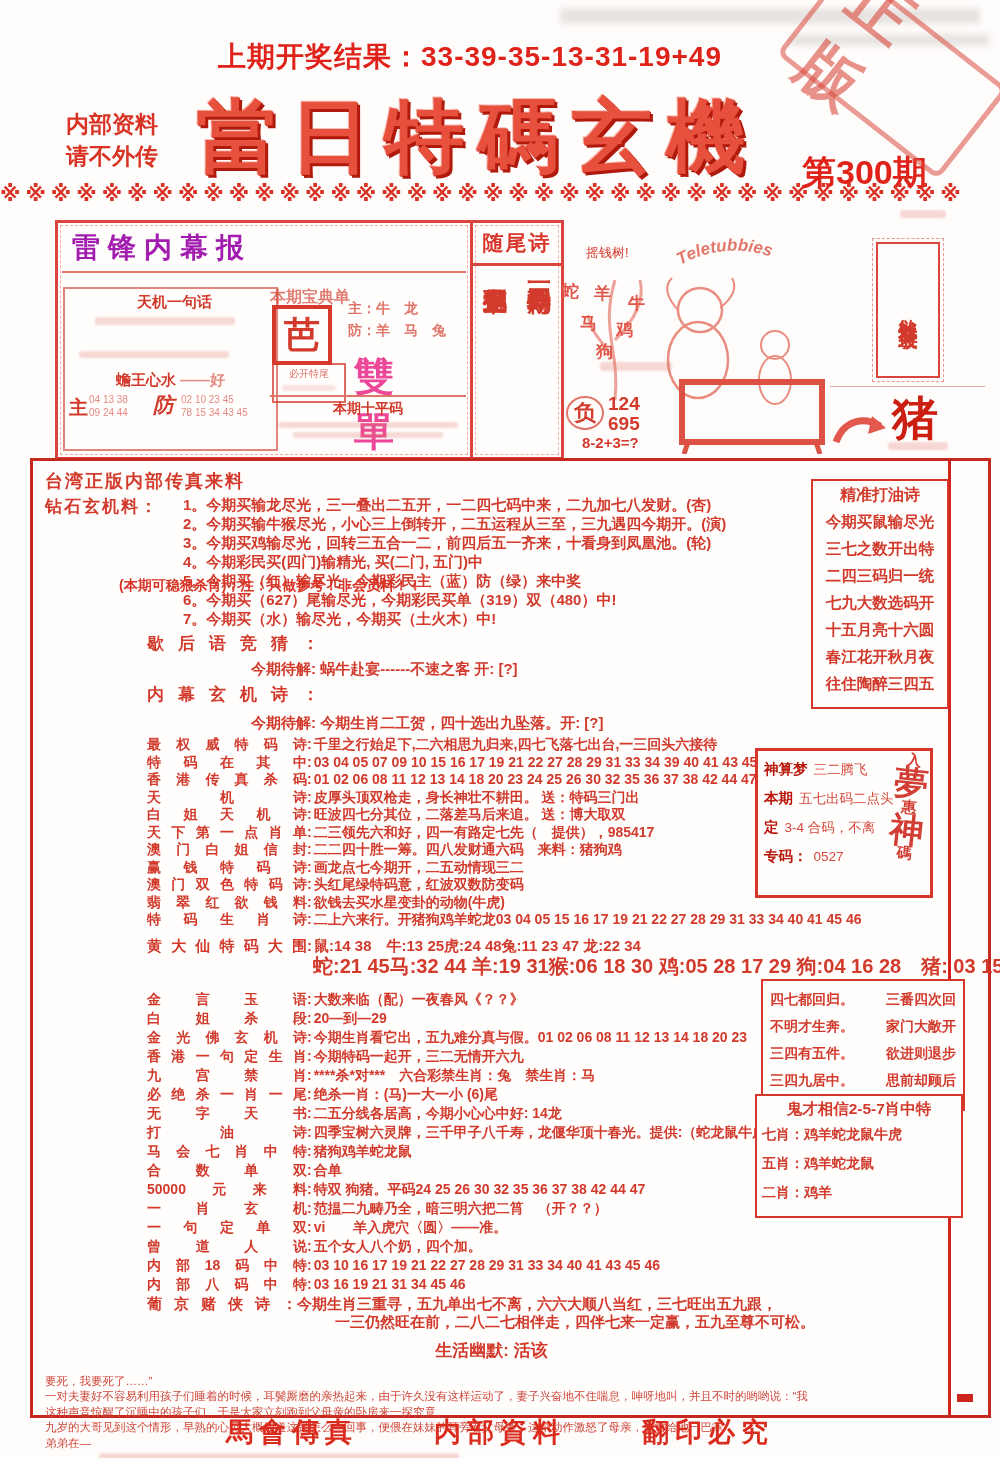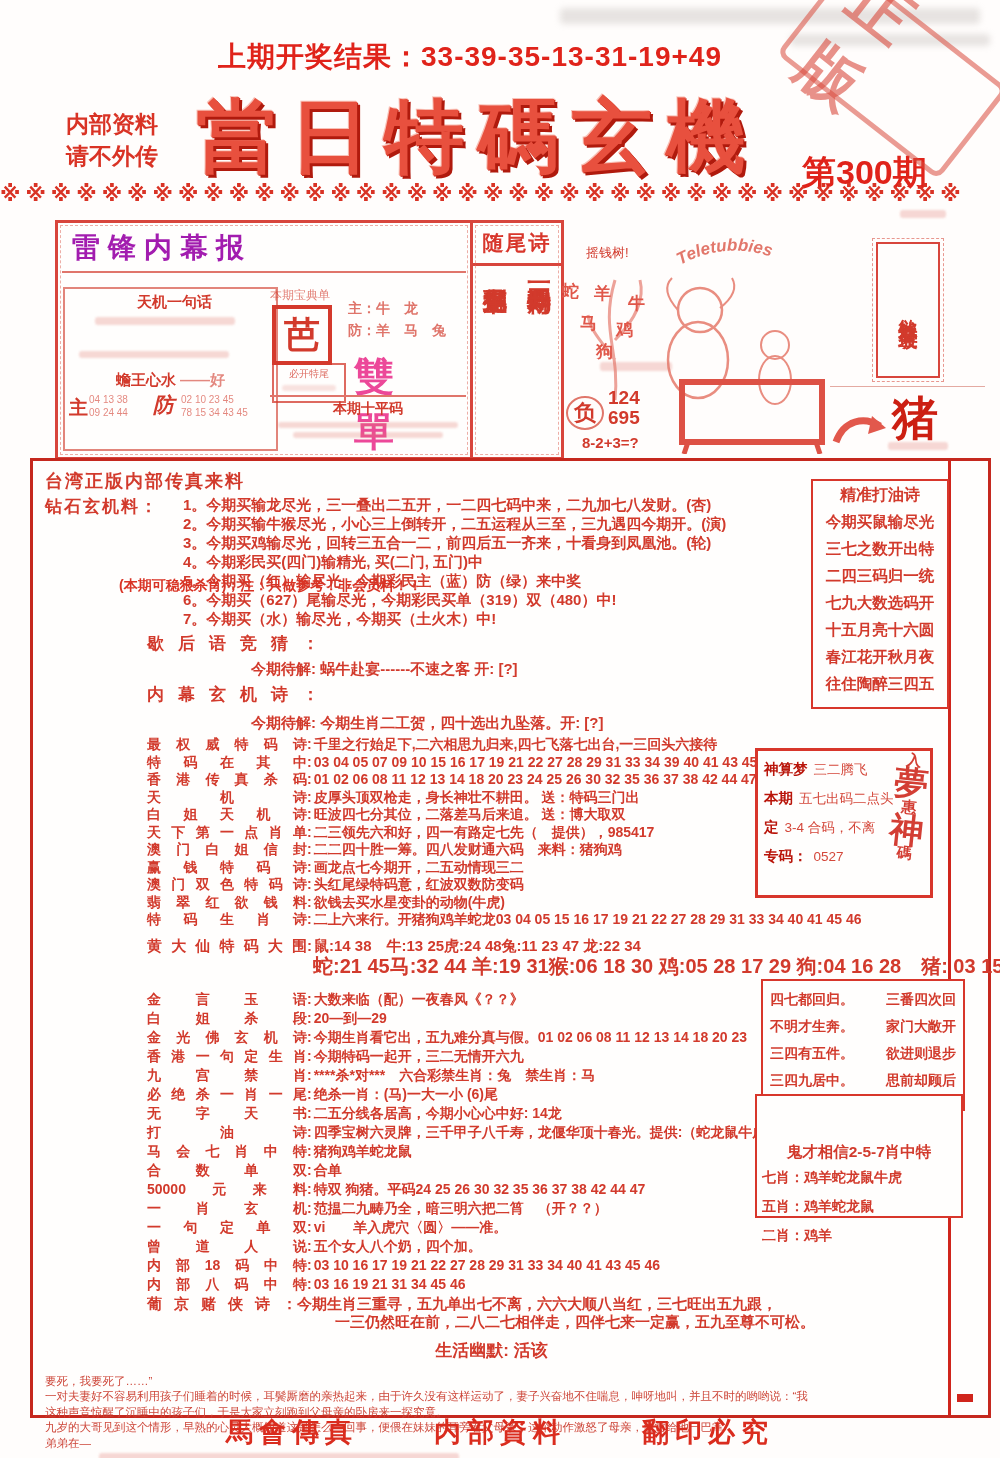--- a/index.html
+++ b/index.html
@@ -119,7 +119,7 @@
     </div>
 
     <div style="position:absolute;left:212px;top:64px;width:196px;height:100px;">
-      <div style="font-size:12px;font-weight:normal;opacity:.65;">本期宝典单</div>
+      <div style="font-size:16px;font-weight:bold;opacity:.65;">本期宝典单</div>
       <div style="position:absolute;left:2px;top:18px;width:52px;height:52px;border:4px solid #d4392c;display:flex;align-items:center;justify-content:center;font-size:36px;font-weight:bold;">芭</div>
       <div style="position:absolute;left:78px;top:10px;font-size:14px;font-weight:bold;opacity:.7;line-height:22px;">
         <div>主：牛　龙</div>

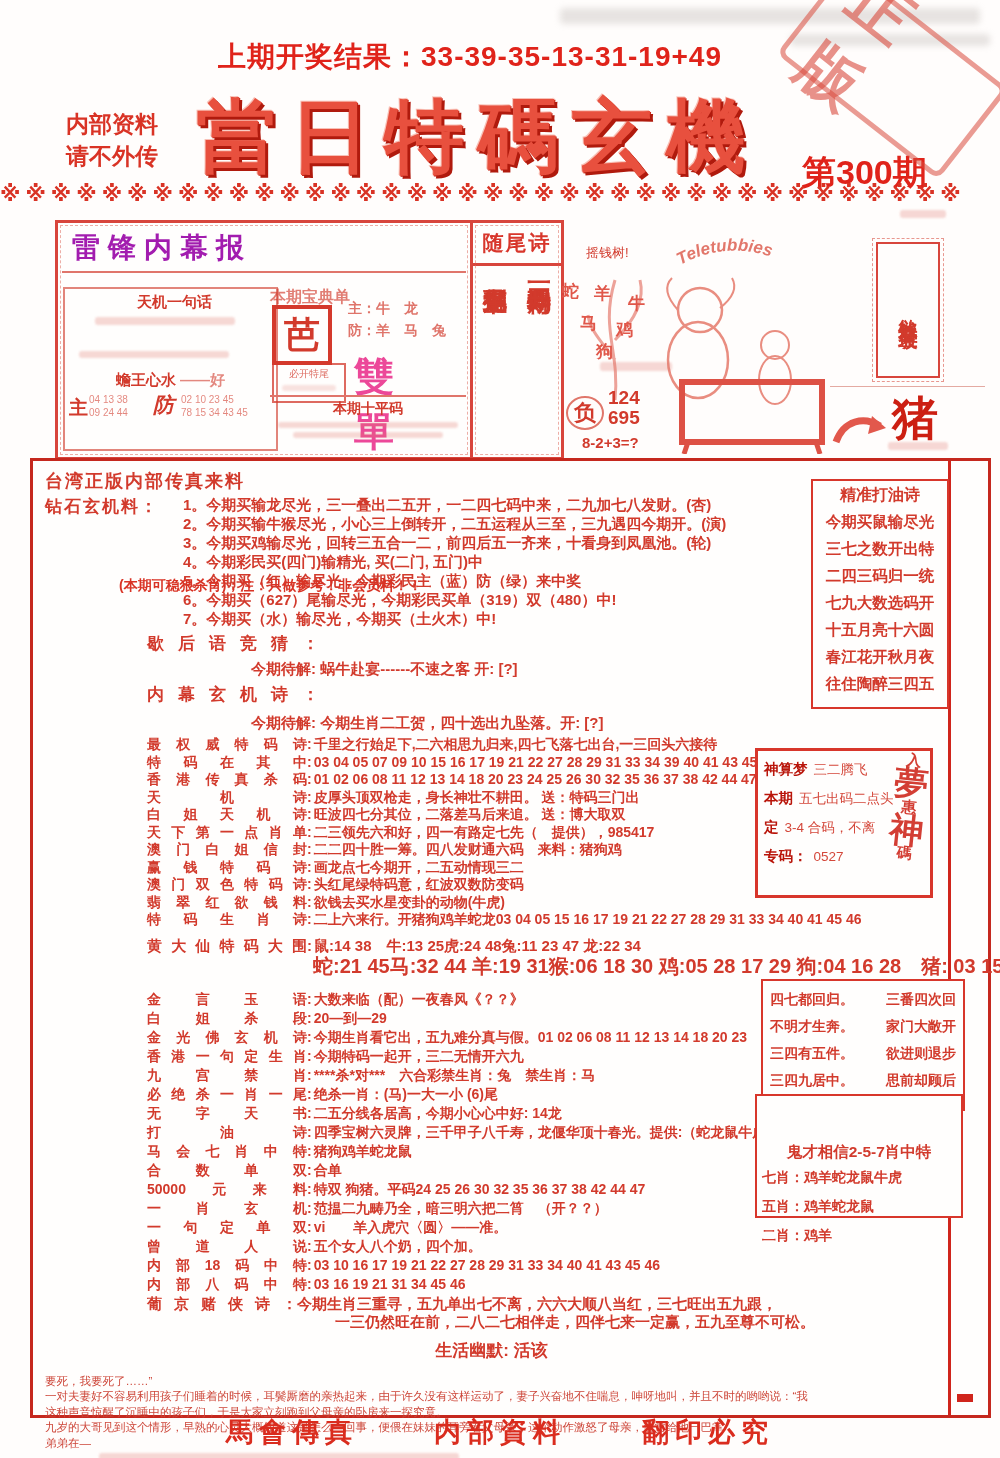--- a/index.html
+++ b/index.html
@@ -170,7 +170,7 @@
     <span class="zchar" style="left:36px;top:120px;">狗</span>
     <div class="blur-strip" style="position:absolute;left:40px;top:142px;width:72px;height:9px;"></div>
     <div style="position:absolute;left:6px;top:176px;width:34px;height:30px;border:2px solid #e0766a;border-radius:50%;display:flex;align-items:center;justify-content:center;font-size:22px;font-weight:bold;">负</div>
-    <div style="position:absolute;left:48px;top:168px;font-size:19px;font-weight:bold;line-height:20px;">
+    <div style="position:absolute;left:48px;top:174px;font-size:19px;font-weight:bold;line-height:20px;">
       <div>124</div>
       <div>695</div>
     </div>

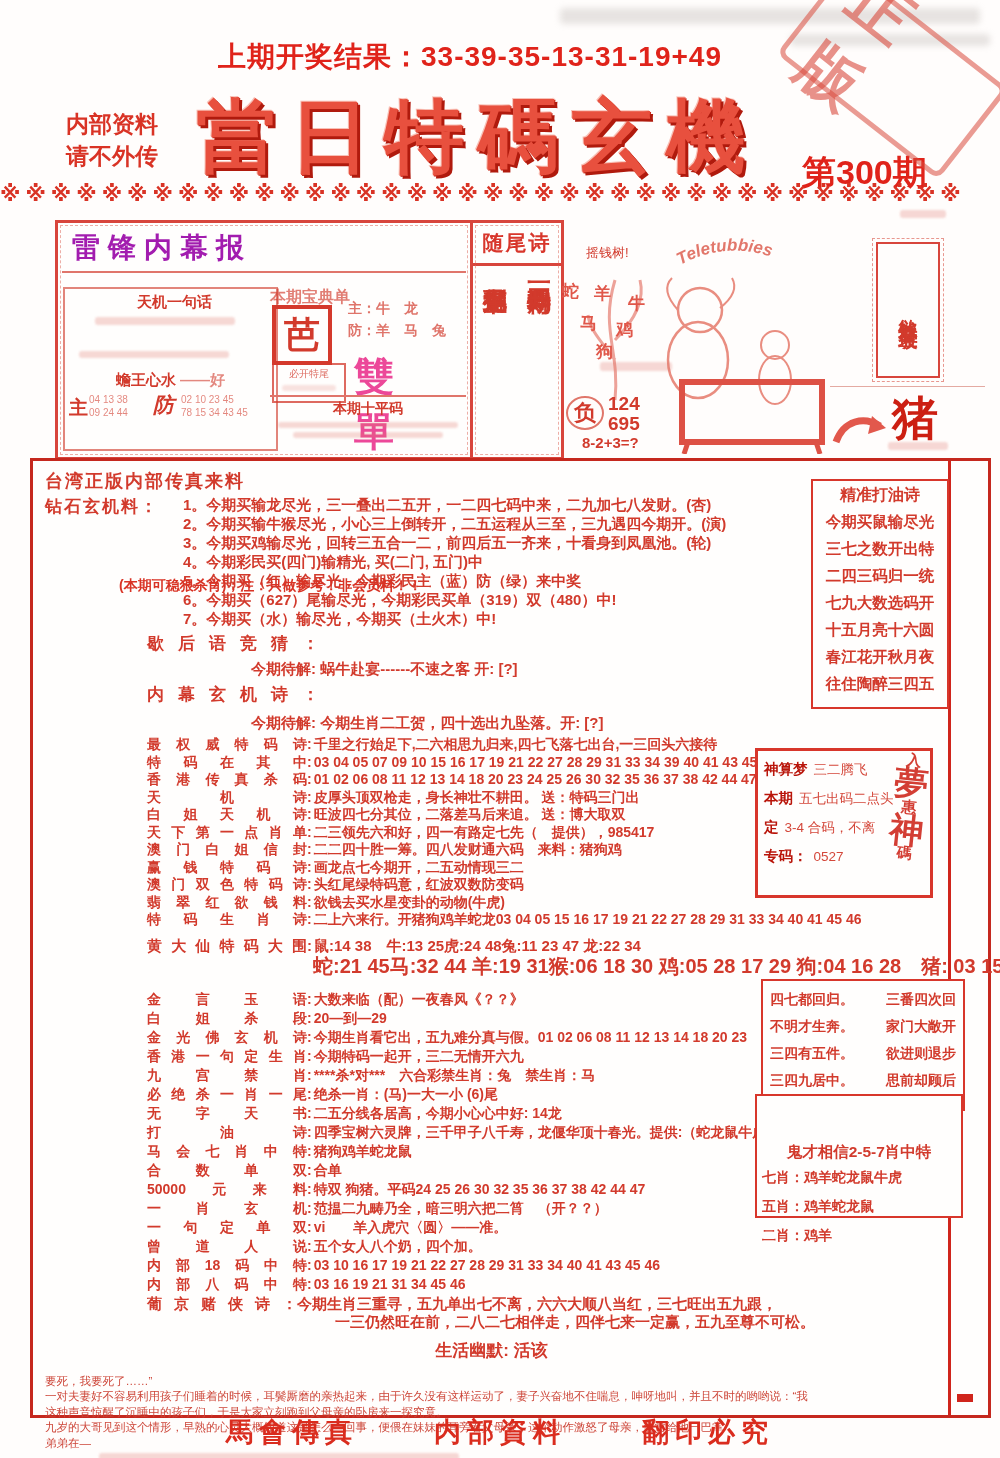--- a/index.html
+++ b/index.html
@@ -69,7 +69,7 @@
   .sq{left:728px;top:518px;width:192px;height:118px;padding:5px 4px;}
   .sq .srow2{display:flex;justify-content:space-between;font-size:14px;font-weight:bold;line-height:27px;white-space:nowrap;padding:0 3px;}
   .gc{left:722px;top:633px;width:194px;height:114px;padding:3px 5px;}
-  .gc .title{font-size:15.5px;margin-top:43px;}
+  .gc .title{font-size:15.5px;}
   .gc .ln{font-size:14px;font-weight:bold;line-height:29px;white-space:nowrap;}
   
   .footer{position:absolute;left:0;top:1414px;width:1000px;text-align:center;}

